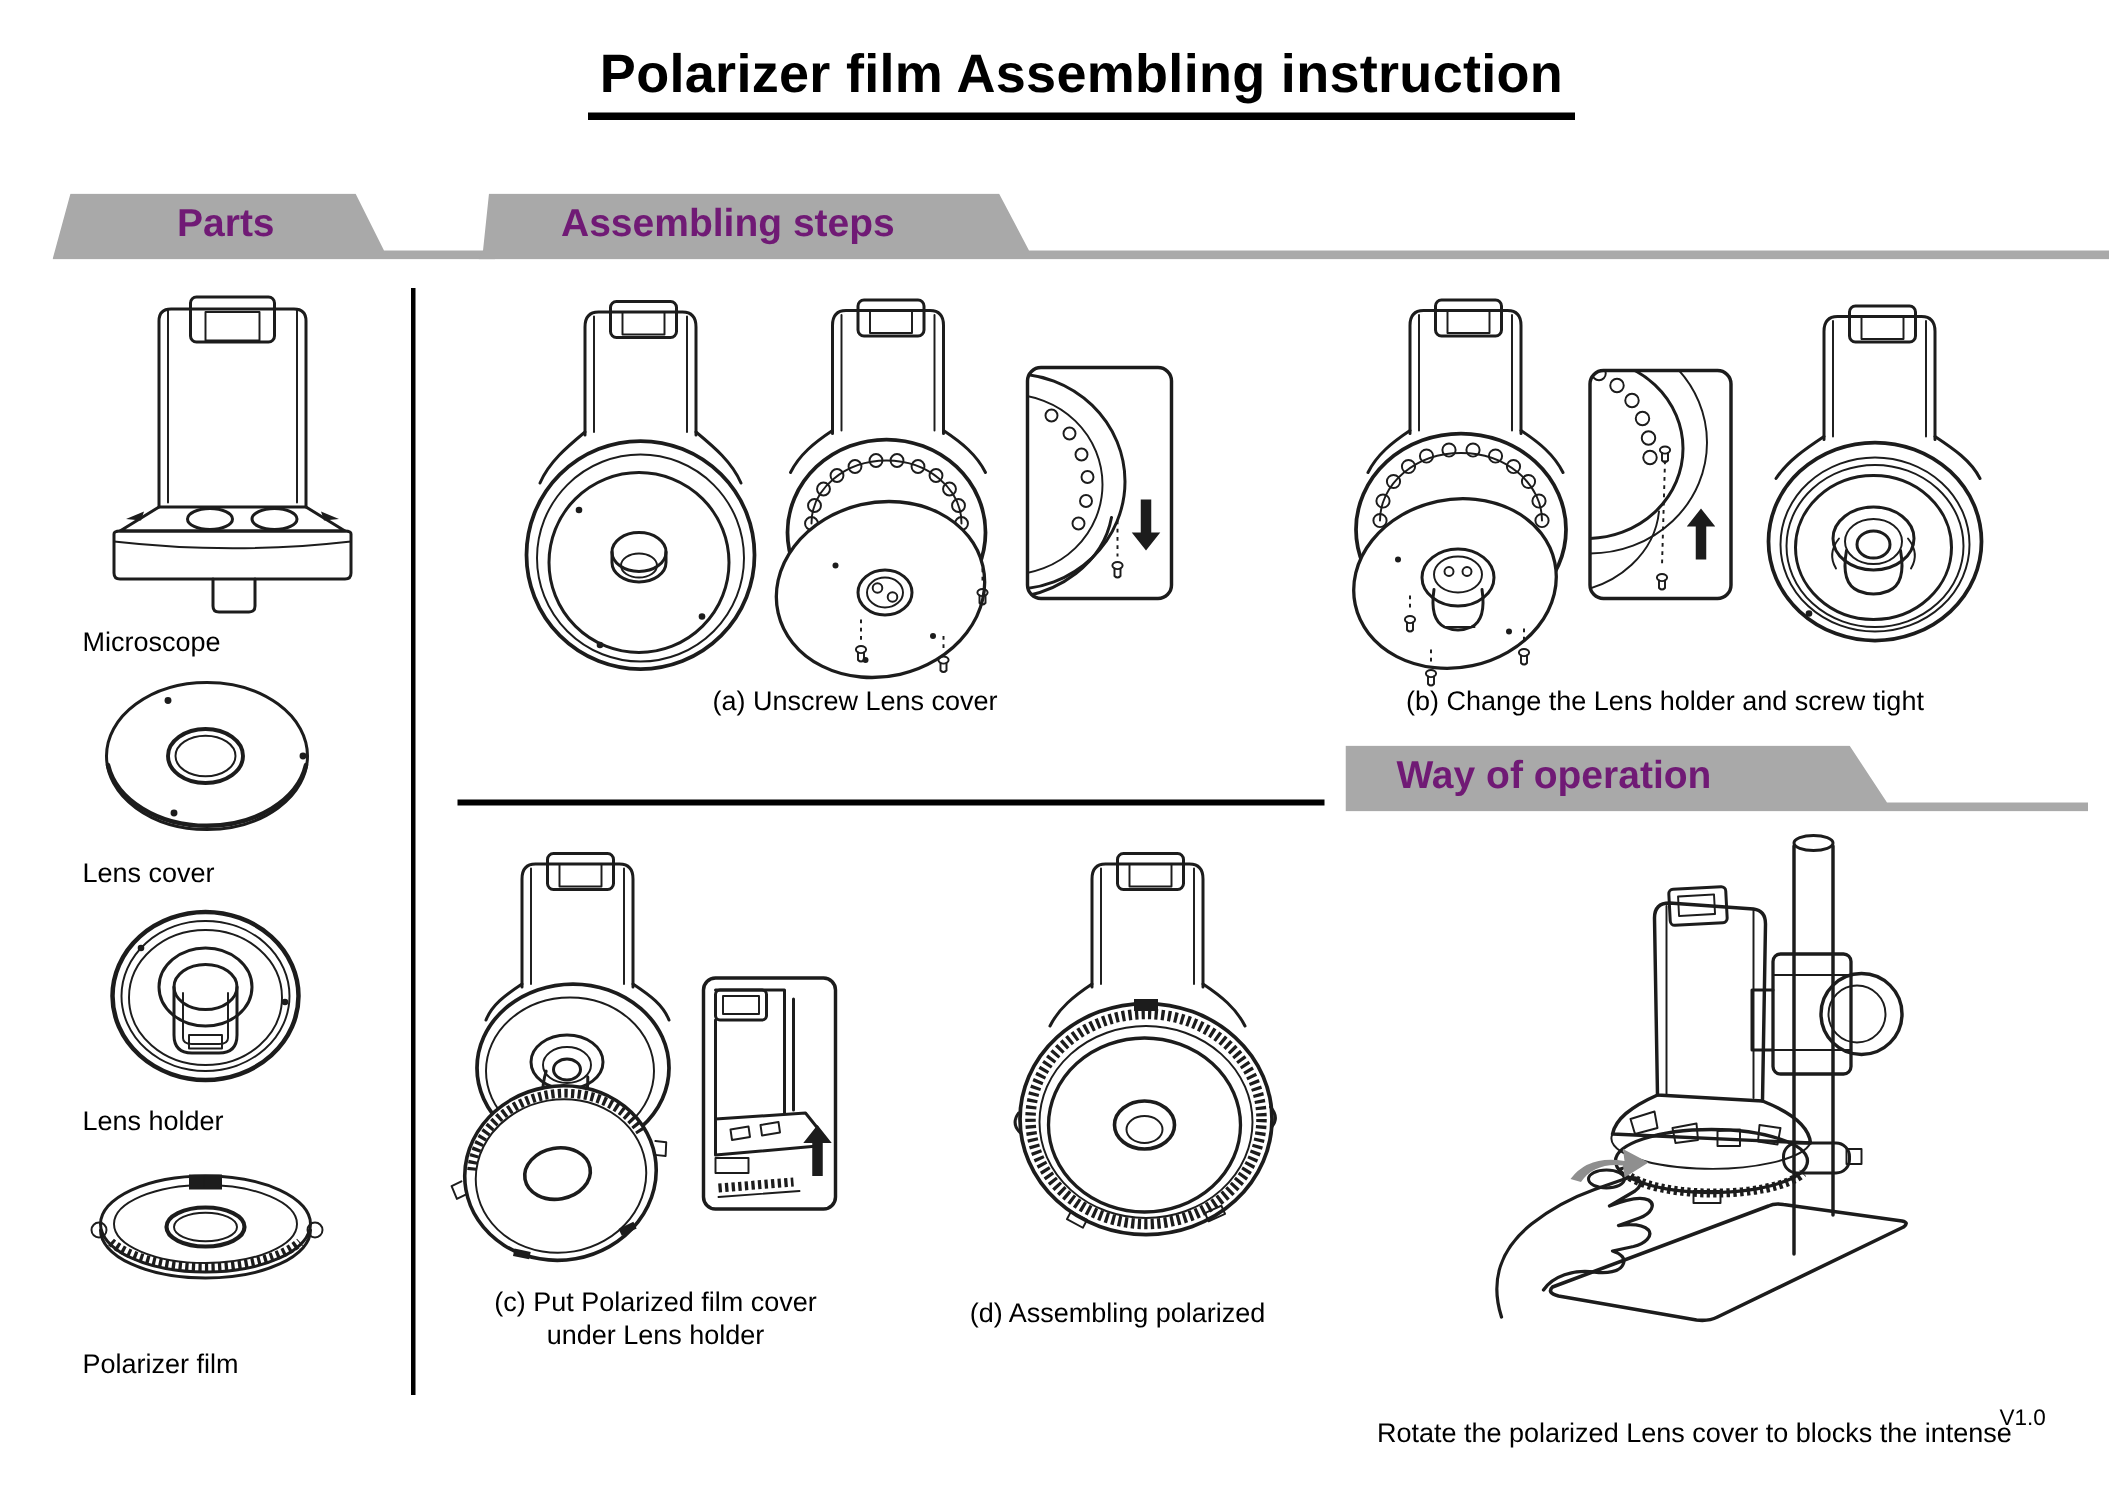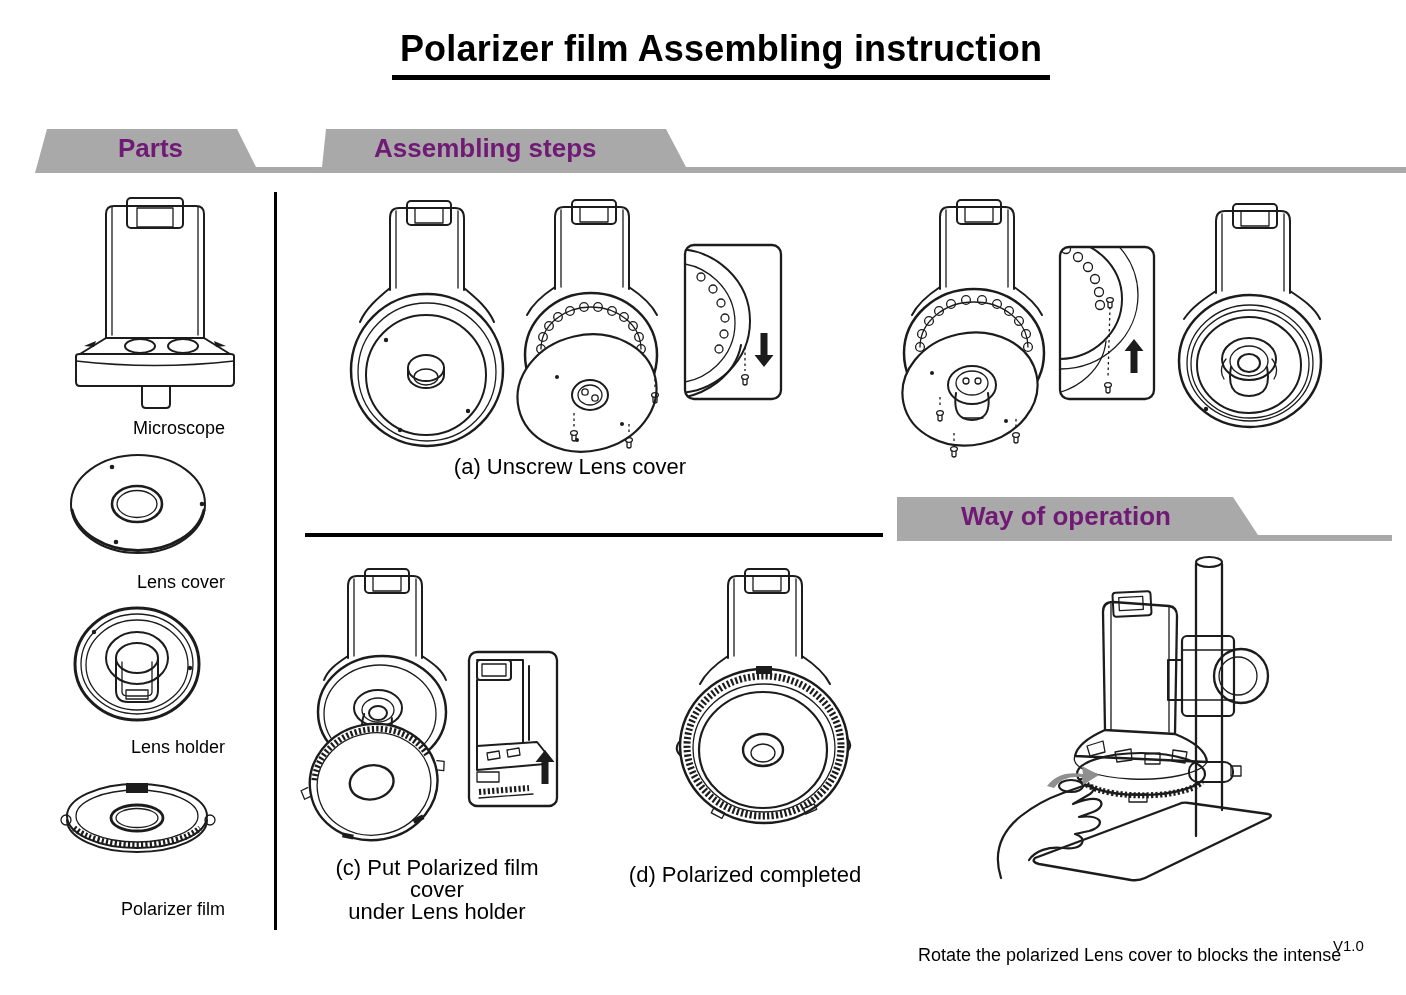--- a/index.html
+++ b/index.html
@@ -13,7 +13,7 @@
   .banner .lbl{position:absolute;top:0;font-size:26px;font-weight:bold;color:#701a75;line-height:38px;white-space:nowrap;}
   .vdiv{position:absolute;left:274px;top:192px;width:3px;height:738px;background:#000;}
   .hdiv{position:absolute;left:305px;top:533px;width:578px;height:4px;background:#000;}
-  .part-label{position:absolute;width:170px;text-align:right;font-size:18px;}
+  .part-label{position:absolute;width:170px;text-align:left;font-size:18px;}
   .cap{position:absolute;font-size:22px;text-align:center;line-height:22px;}
   .note{position:absolute;font-size:18px;line-height:26px;white-space:pre;}
   .version{position:absolute;font-size:15px;}

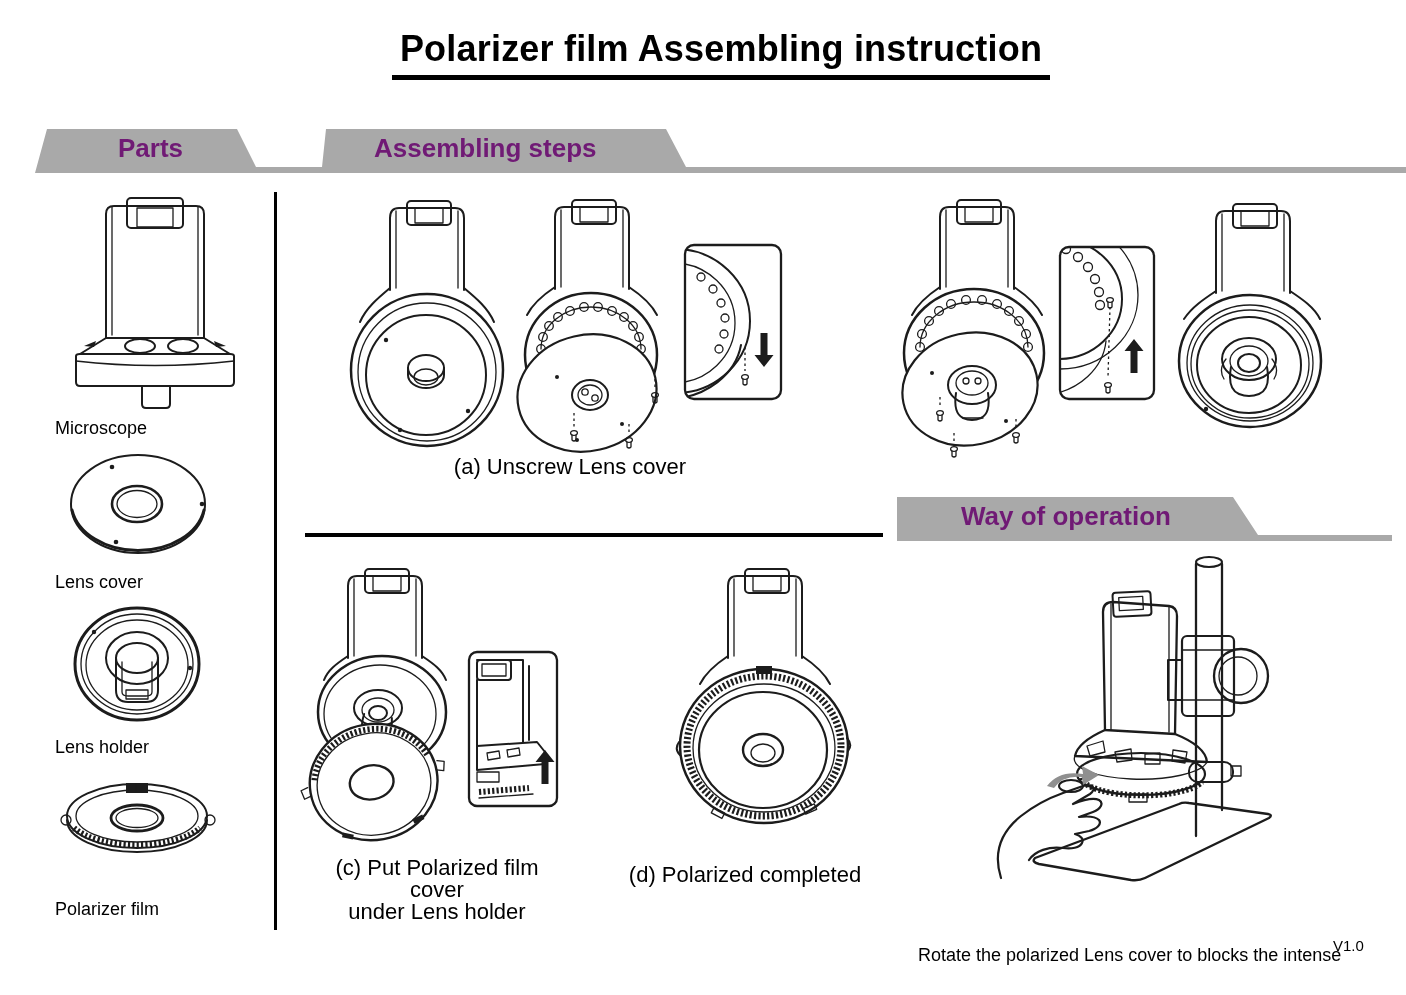--- a/index.html
+++ b/index.html
@@ -14,7 +14,7 @@
   .vdiv{position:absolute;left:274px;top:192px;width:3px;height:738px;background:#000;}
   .hdiv{position:absolute;left:305px;top:533px;width:578px;height:4px;background:#000;}
   .part-label{position:absolute;width:170px;text-align:left;font-size:18px;}
-  .cap{position:absolute;font-size:22px;text-align:center;line-height:22px;}
+  .cap{position:absolute;font-size:18px;text-align:center;line-height:22px;}
   .note{position:absolute;font-size:18px;line-height:26px;white-space:pre;}
   .version{position:absolute;font-size:15px;}
   

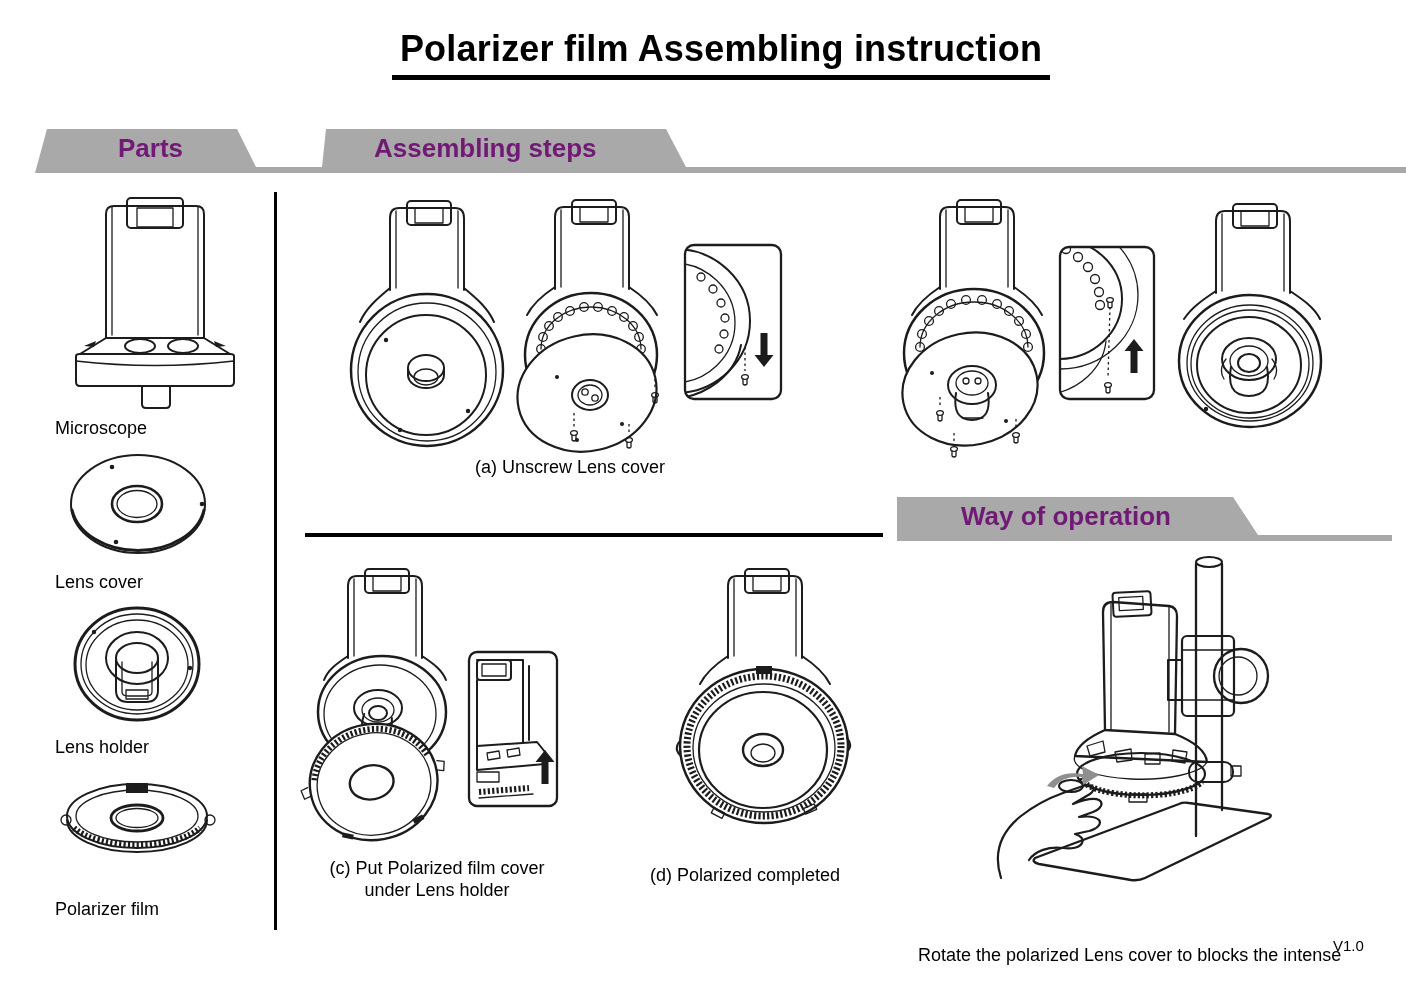--- a/index.html
+++ b/index.html
@@ -271,6 +271,7 @@
     <circle class="f" cx="30" cy="208" r="2.2"></circle>
   </svg>
 
+  <div class="cap" style="left:900px;top:456px;width:420px;">(b) Change the Lens holder and screw tight</div>
 
   <svg class="abs" style="left:312px;top:566px;" width="145" height="285" viewBox="0 0 145 285">
     <use href="#mictop" x="28" y="2"></use>

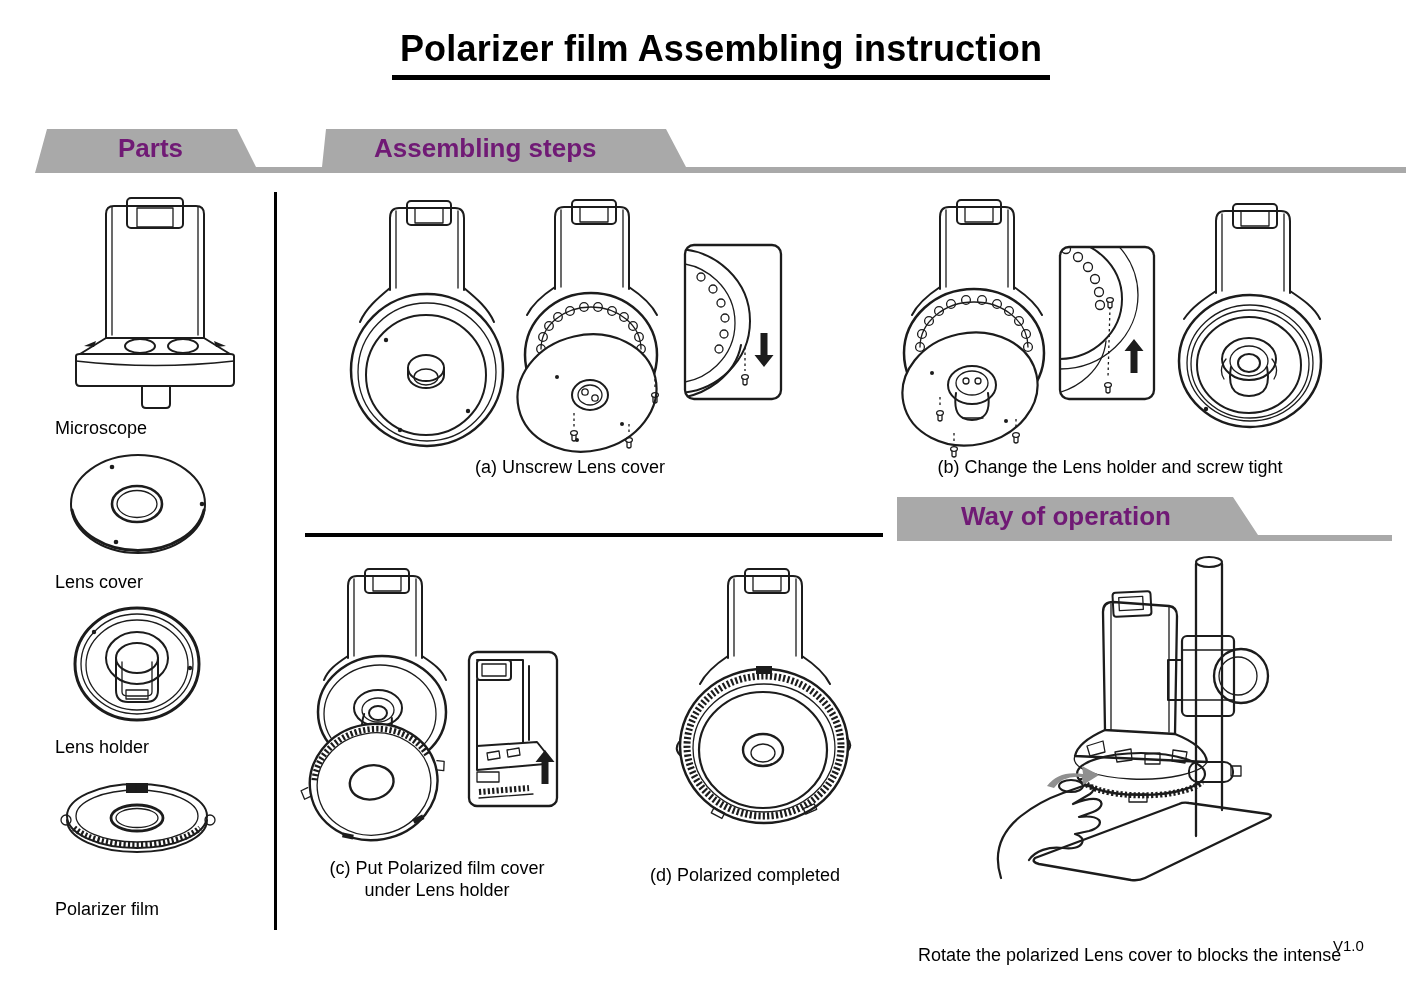--- a/index.html
+++ b/index.html
@@ -66,7 +66,7 @@
   </div>
   <div class="banner" style="left:895px;top:497px;width:511px;
        clip-path:polygon(2px 0, 338px 0, 363px 38px, 497px 38px, 497px 100%, 2px 100%);">
-    <span class="lbl" style="left:66px;text-align:right;">Way of operation</span>
+    <span class="lbl" style="left:36px;text-align:right;">Way of operation</span>
   </div>
 
   <div class="vdiv"></div>

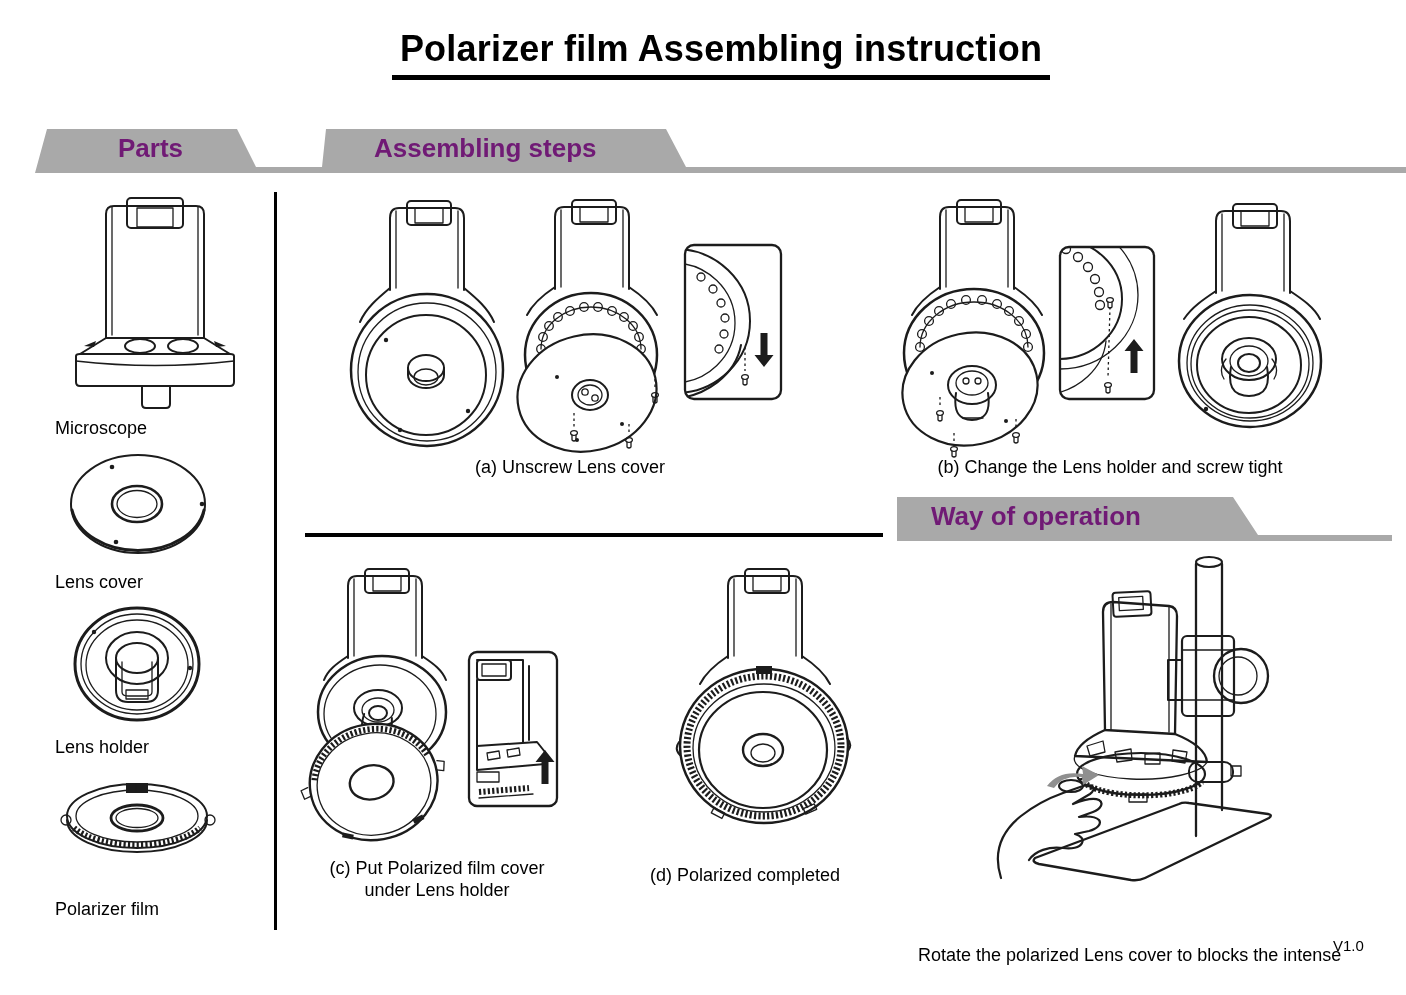--- a/index.html
+++ b/index.html
@@ -331,7 +331,7 @@
     <rect class="s thin" x="128" y="240" width="12" height="6" transform="rotate(-24 134 243)"></rect>
   </svg>
 
-  <div class="cap" style="left:600px;top:864px;width:290px;">(d) Polarized completed</div>
+  <div class="cap" style="left:600px;top:864px;width:290px;">(d) Assembling polarized</div>
 
   <svg class="abs" style="left:983px;top:548px;" width="305" height="345" viewBox="0 0 305 345">
 

